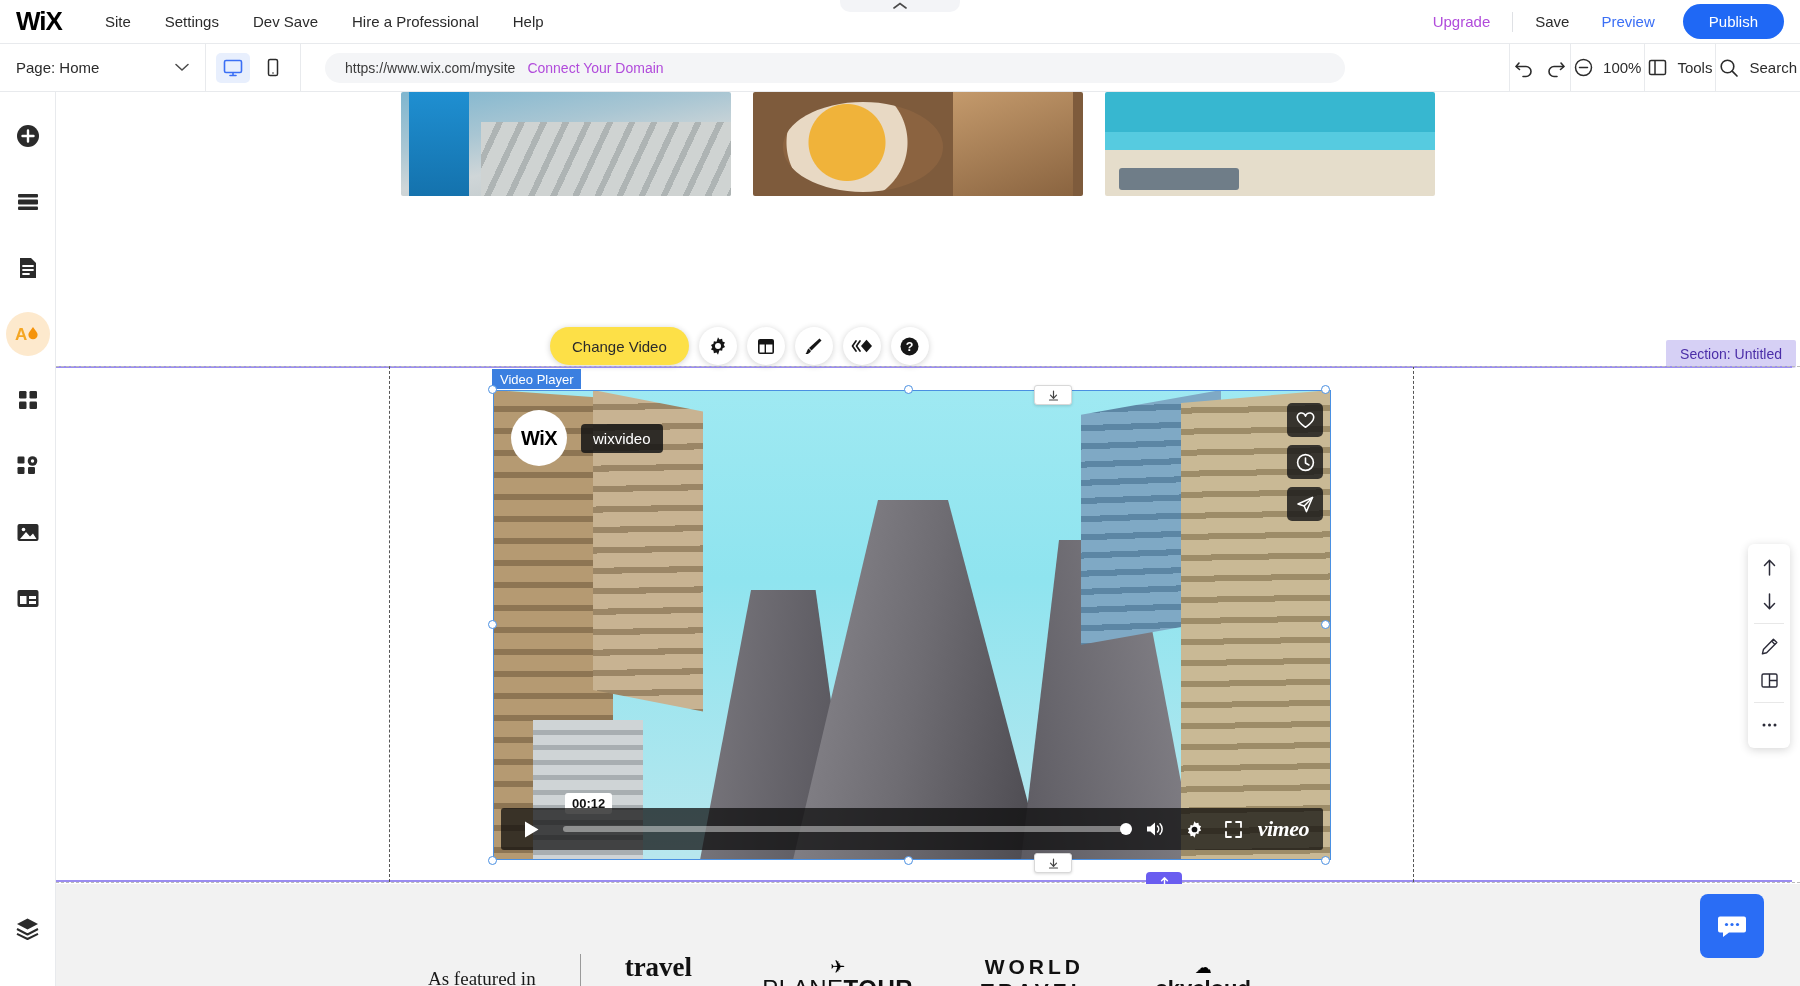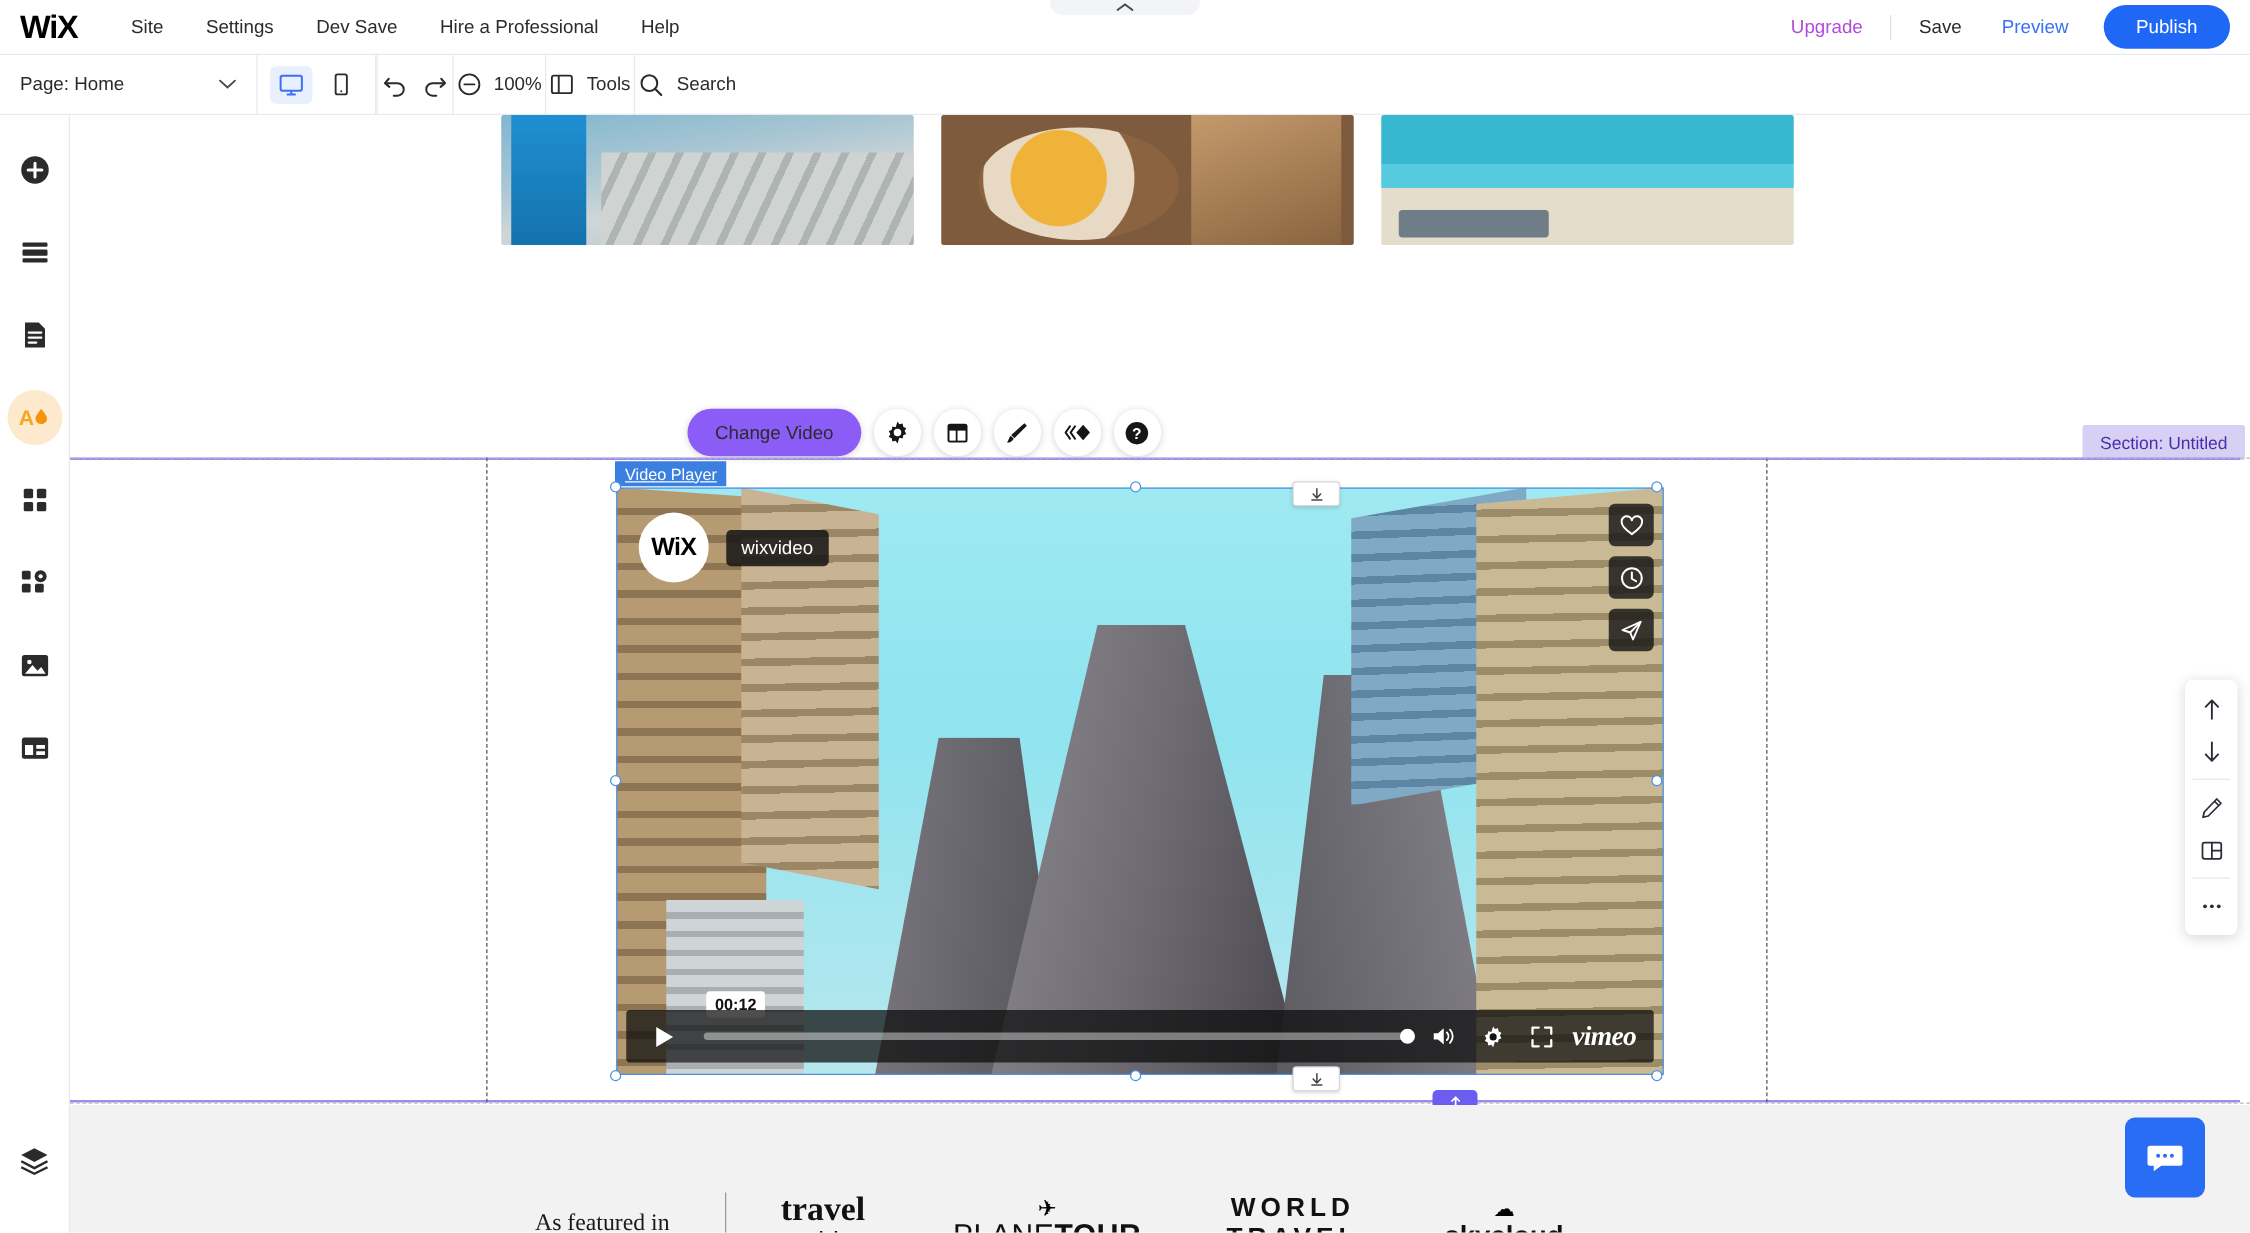--- a/index.html
+++ b/index.html
@@ -345,6 +345,12 @@
     </div>
   </div>
 
+  <div class="url-wrap">
+    <div class="url-box">
+      <span>https://www.wix.com/mysite</span>
+      <span class="connect-domain">Connect Your Domain</span>
+    </div>
+  </div>
 
   <div class="subbar-right">
     <div class="sb-group">

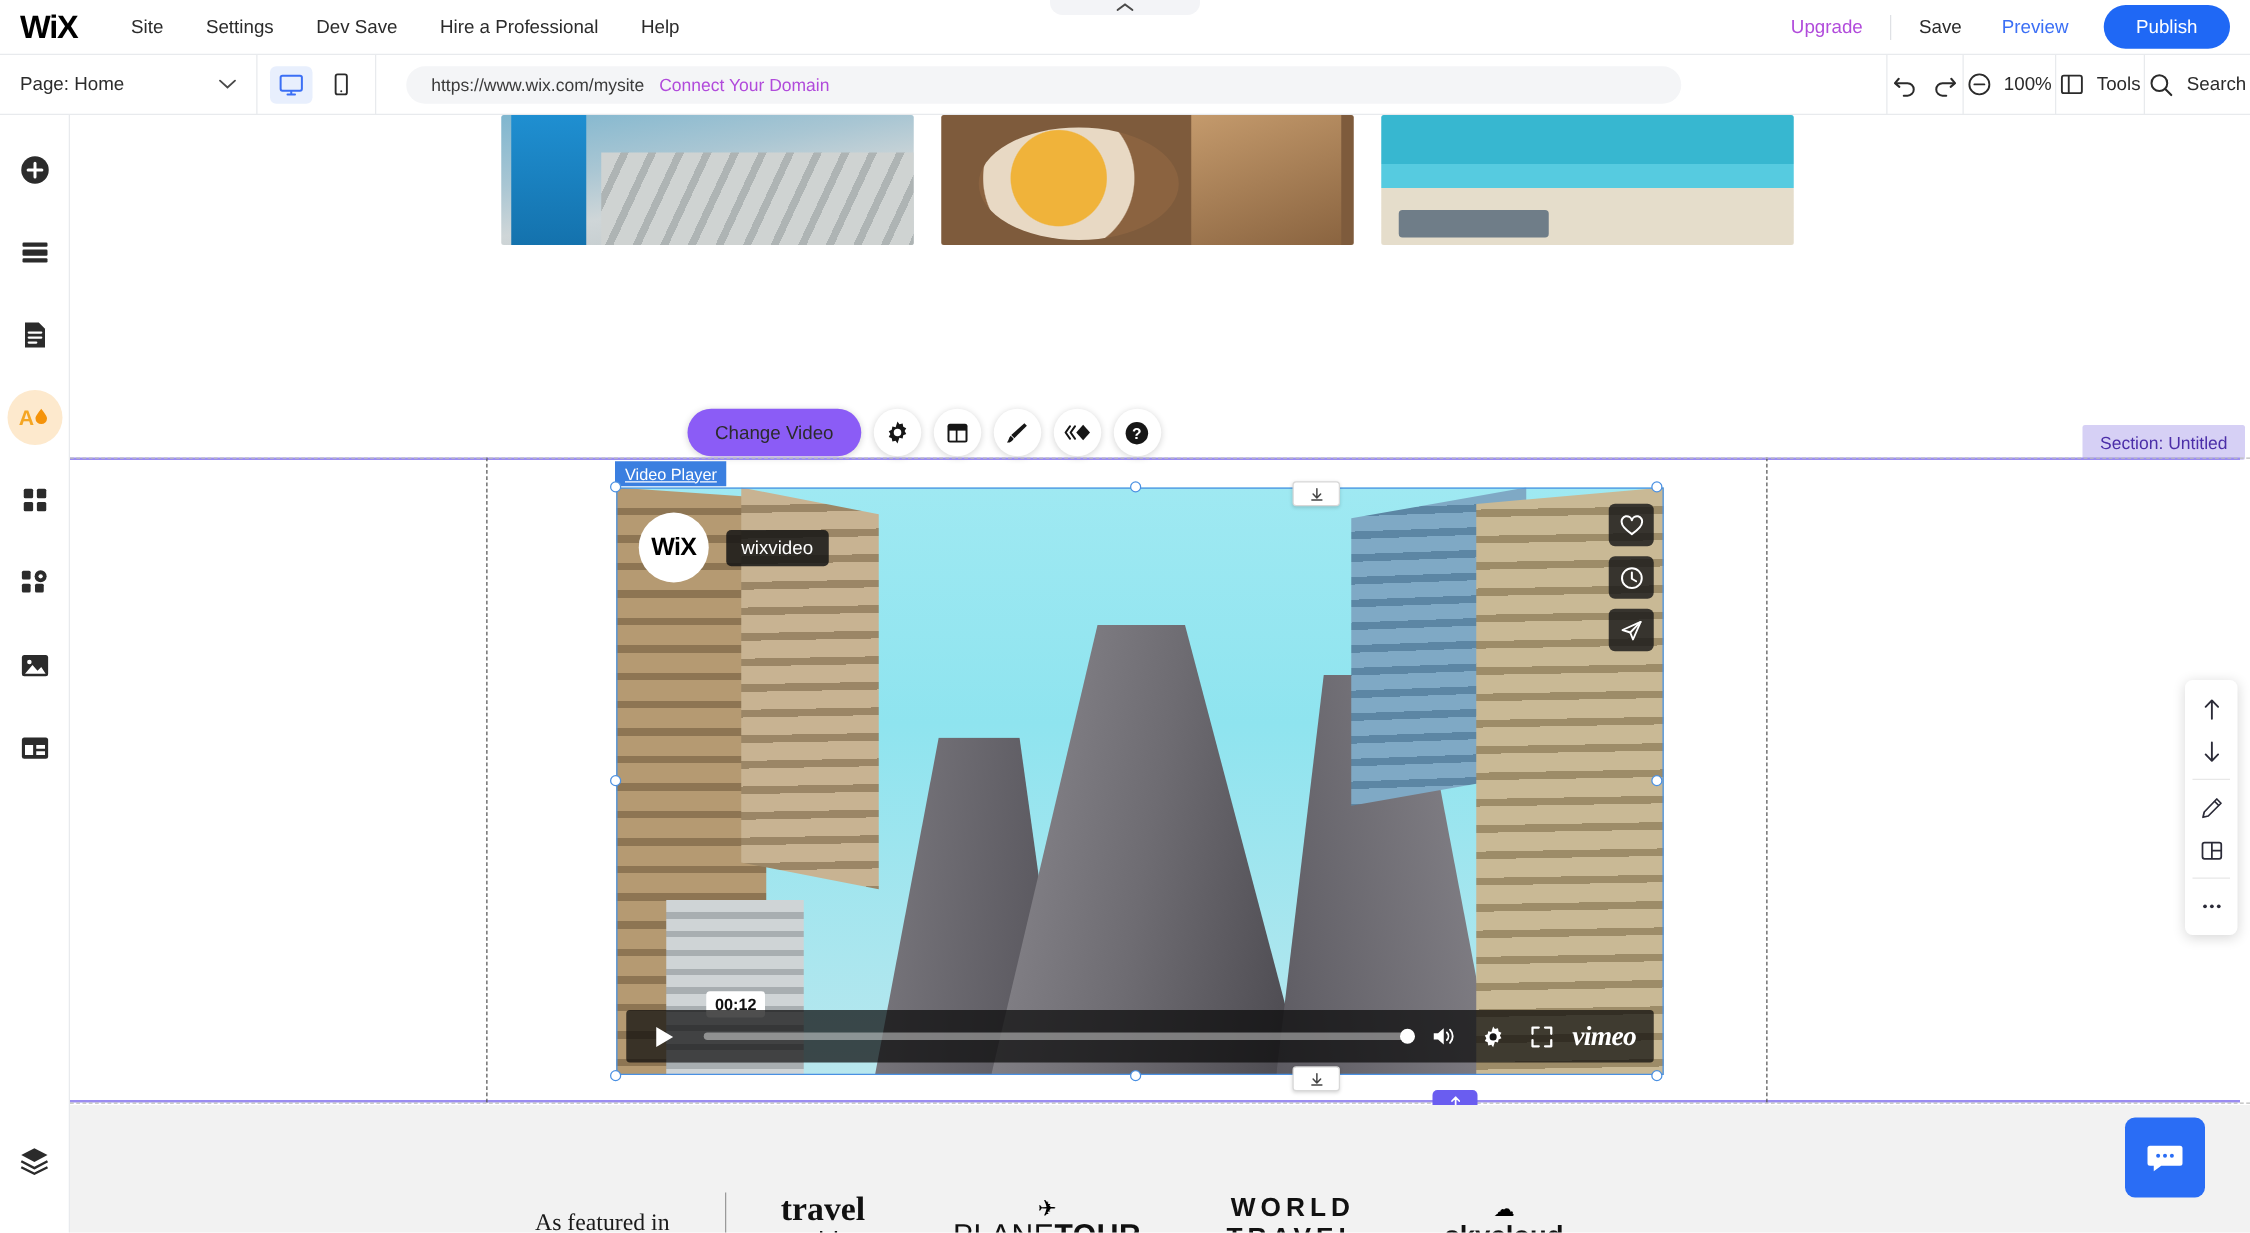--- a/index.html
+++ b/index.html
@@ -138,7 +138,7 @@
     display:flex; align-items:center; gap: 10px;
   }
   .vt-pill {
-    background:#8b5cf6; border-radius: 20px; height: 38px;
+    background:#fde047; border-radius: 20px; height: 38px;
     display:flex; align-items:center; padding: 0 22px;
     font-size: 15px; color:#2b2b2b; cursor:pointer;
     box-shadow: 0 1px 6px rgba(0,0,0,.18);

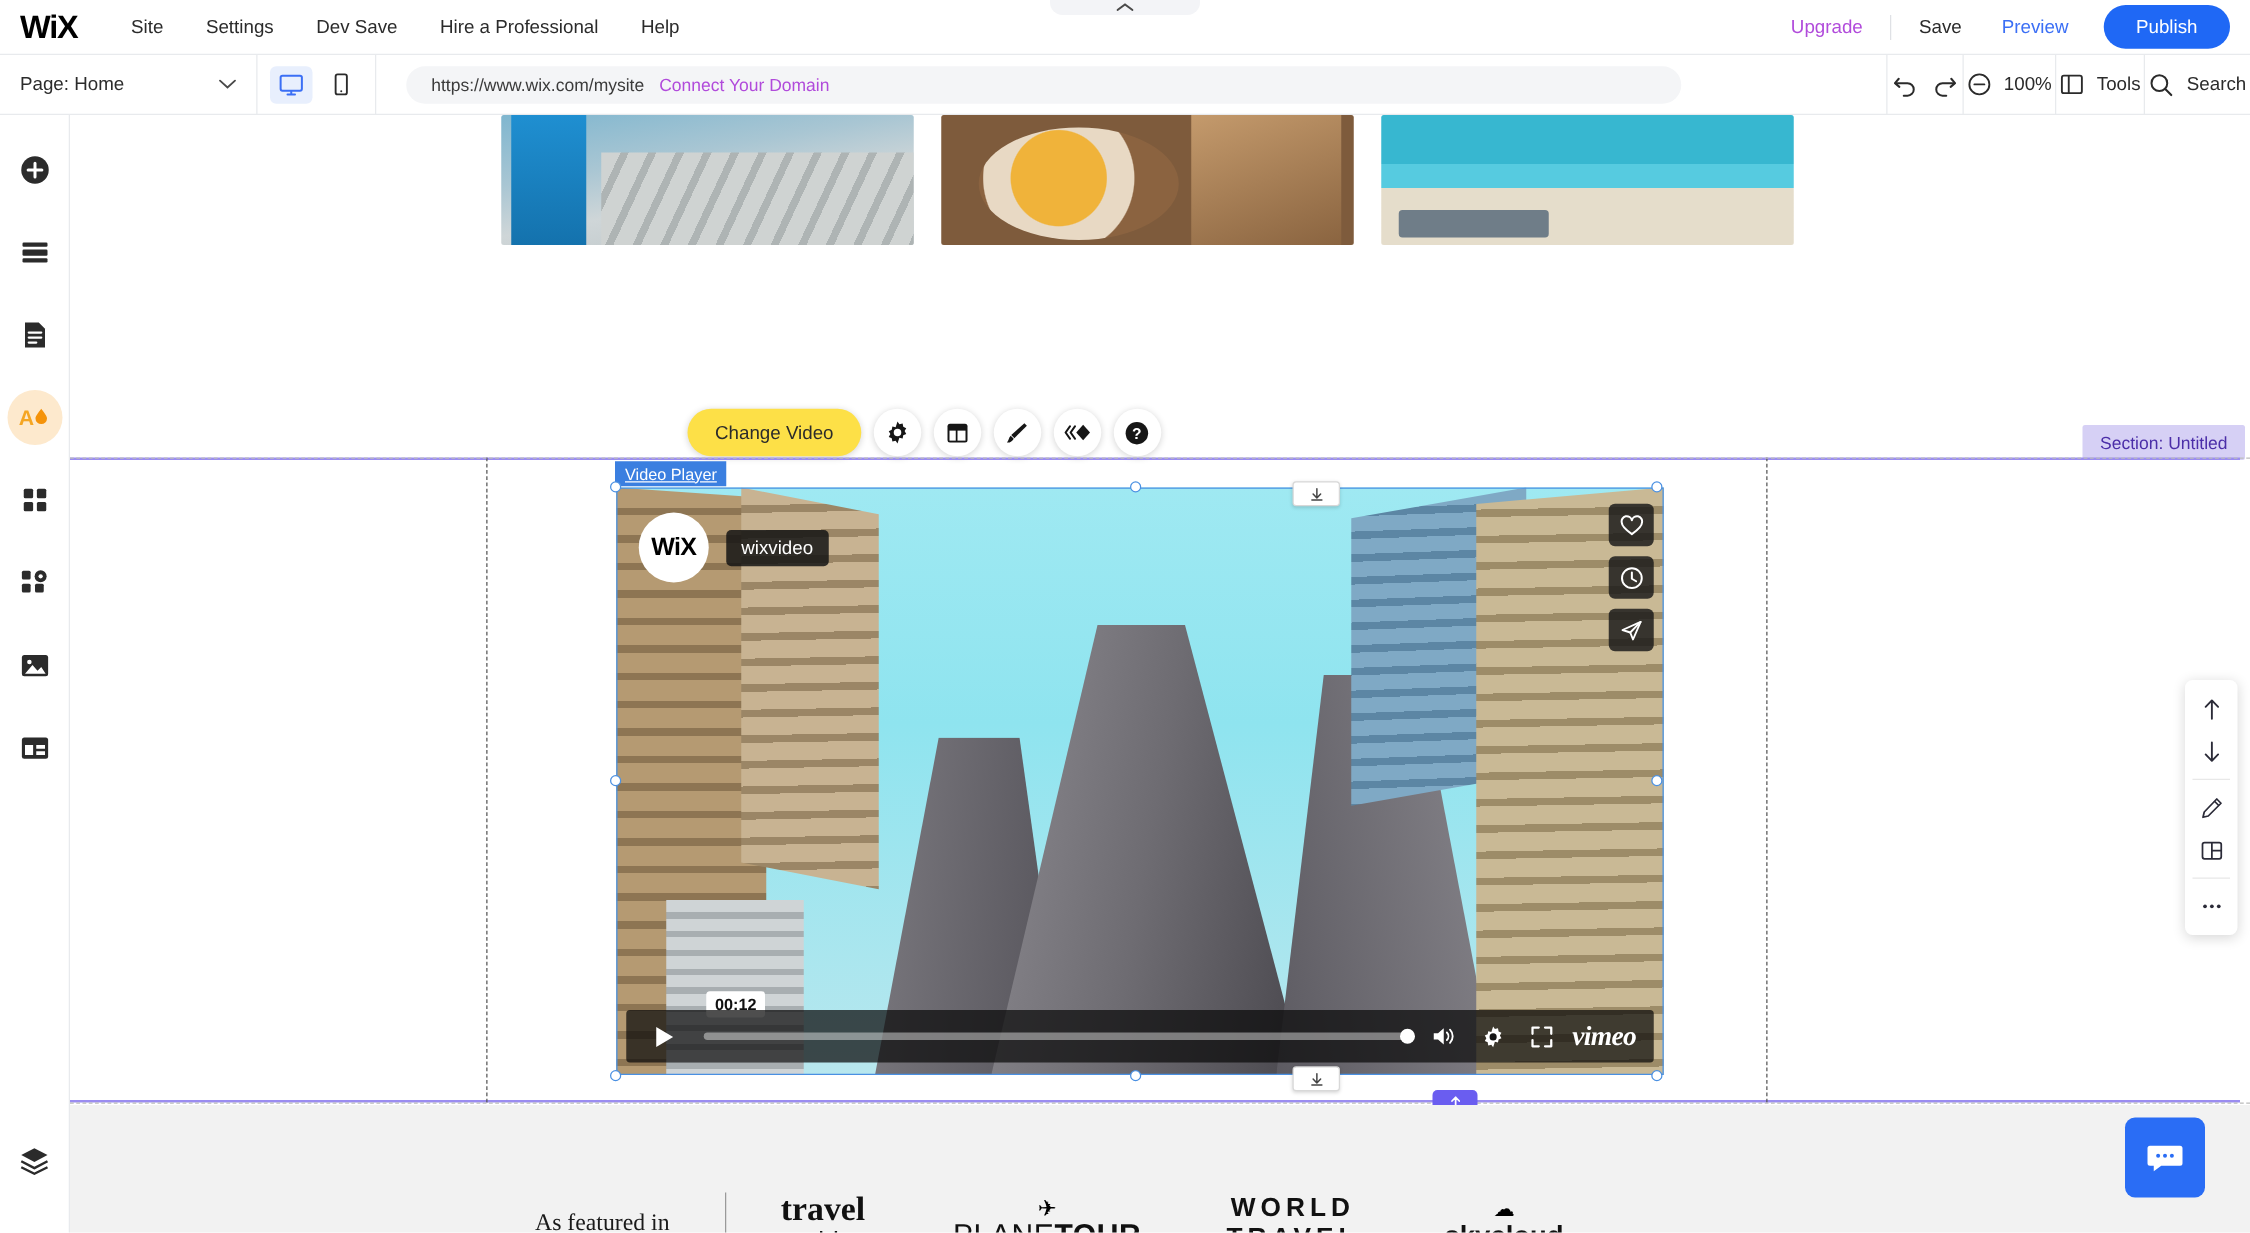--- a/index.html
+++ b/index.html
@@ -169,7 +169,7 @@
   .vp-badge {
     position:absolute; left:-1px; top:-21px; height:20px;
     background:#3b7fe0; color:#fff; font-size:13px;
-    padding: 0 8px; display:flex; align-items:center;text-decoration:underline;
+    padding: 0 8px; display:flex; align-items:center;
   }
   .handle {
     position:absolute; width:9px; height:9px; background:#fff;

